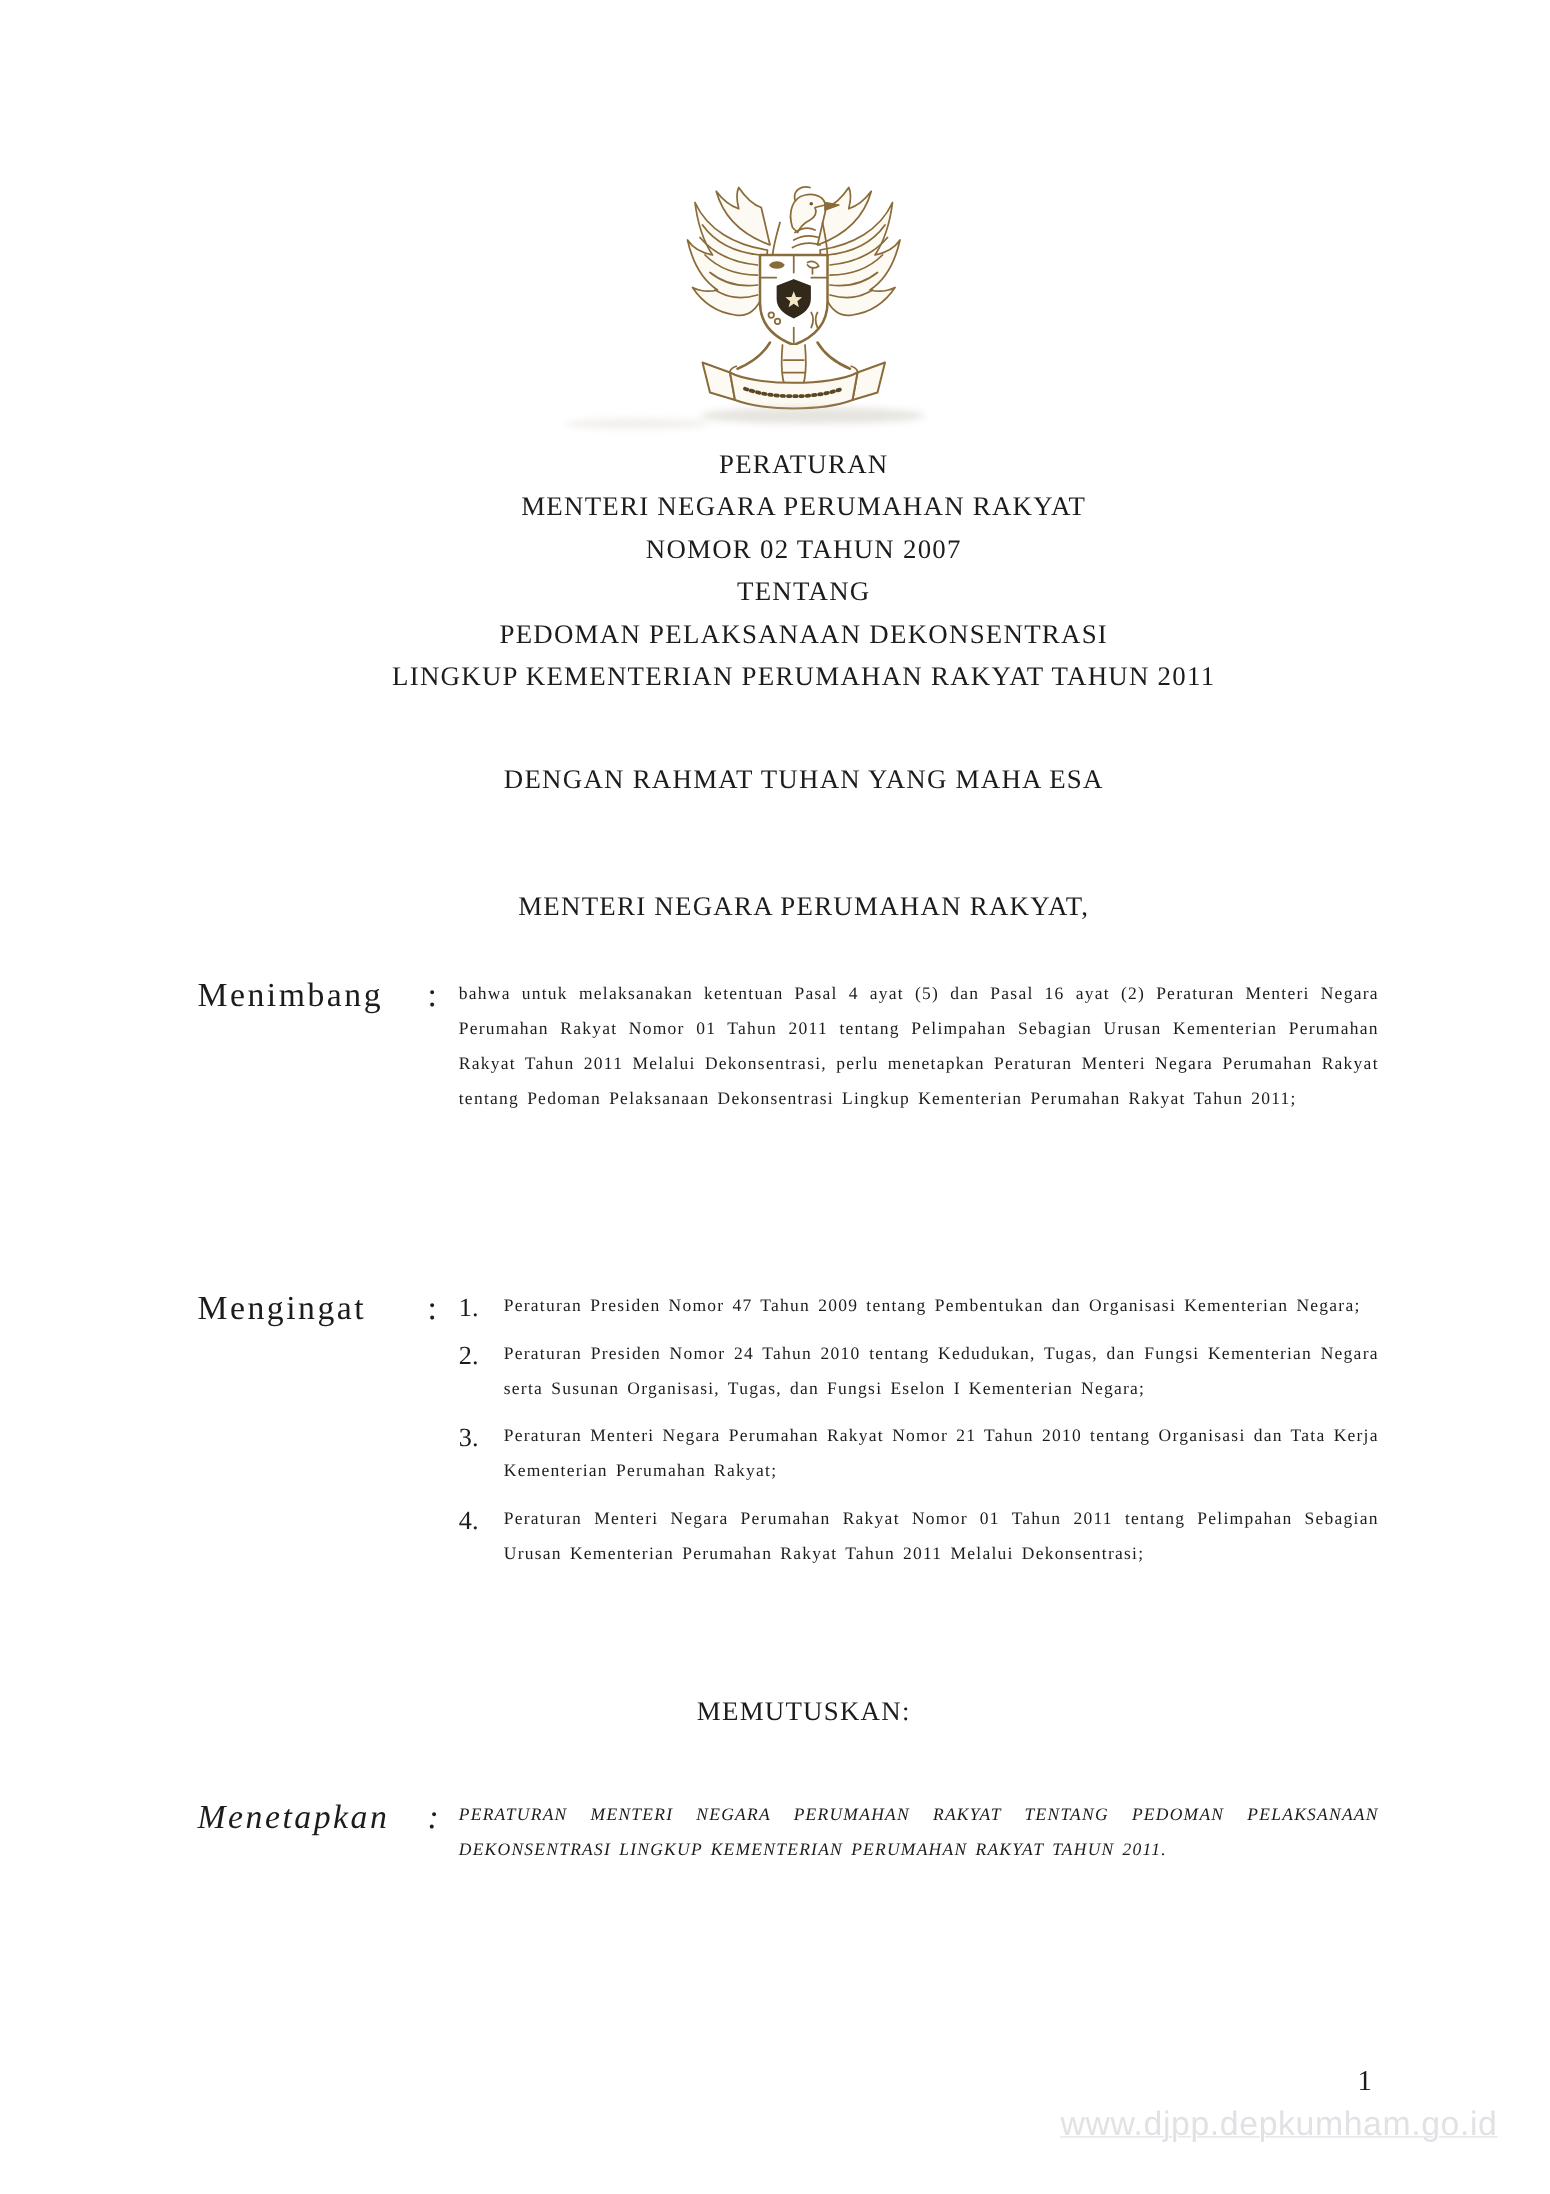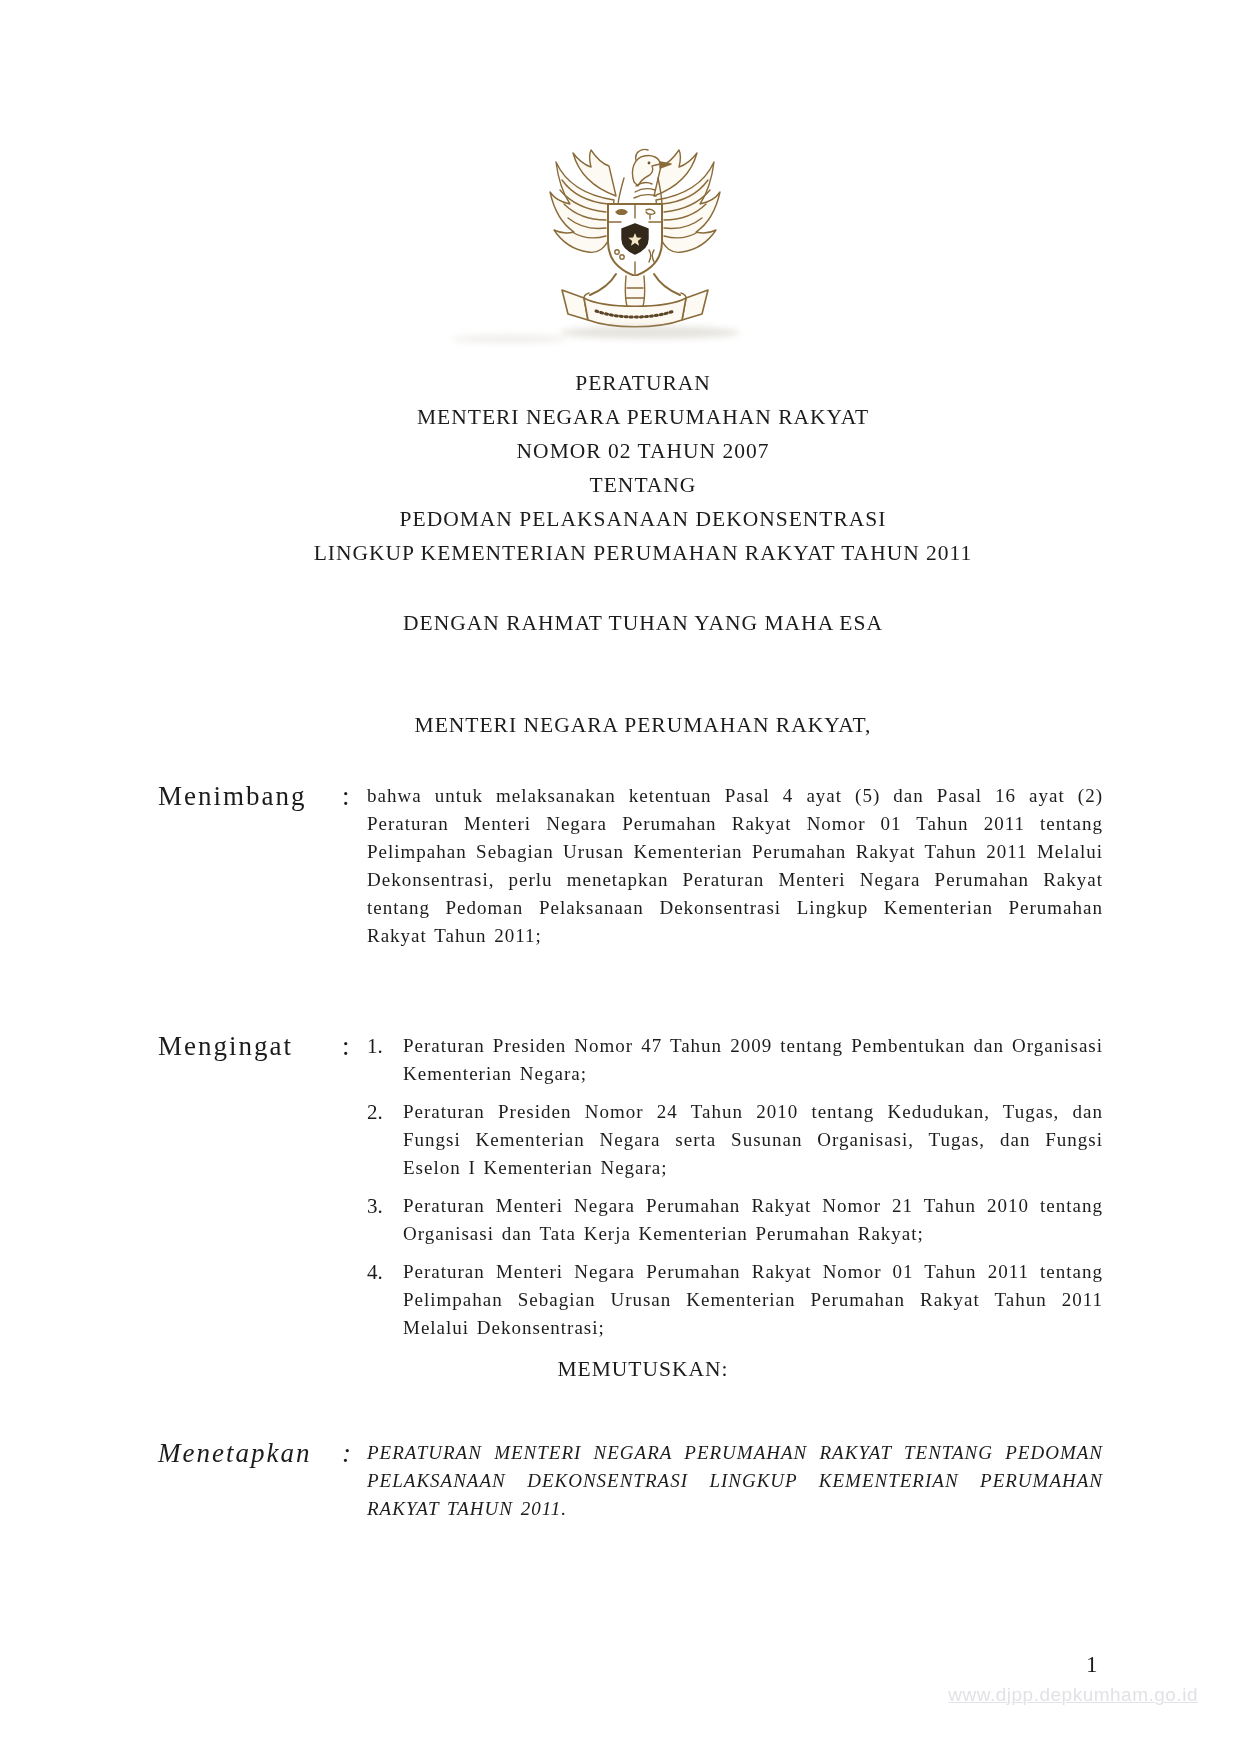--- a/index.html
+++ b/index.html
@@ -15,7 +15,7 @@
 
   .center-block{position:absolute;left:158px;width:970px;text-align:center;}
   .tline{font-size:21.5px;line-height:34px;letter-spacing:1px;white-space:nowrap;}
-  .title-block{top:366px;}
+  .title-block{top:354px;}
   .invocation{top:606px;}
   .issuer{top:708px;}
   .memutuskan{top:1352px;}

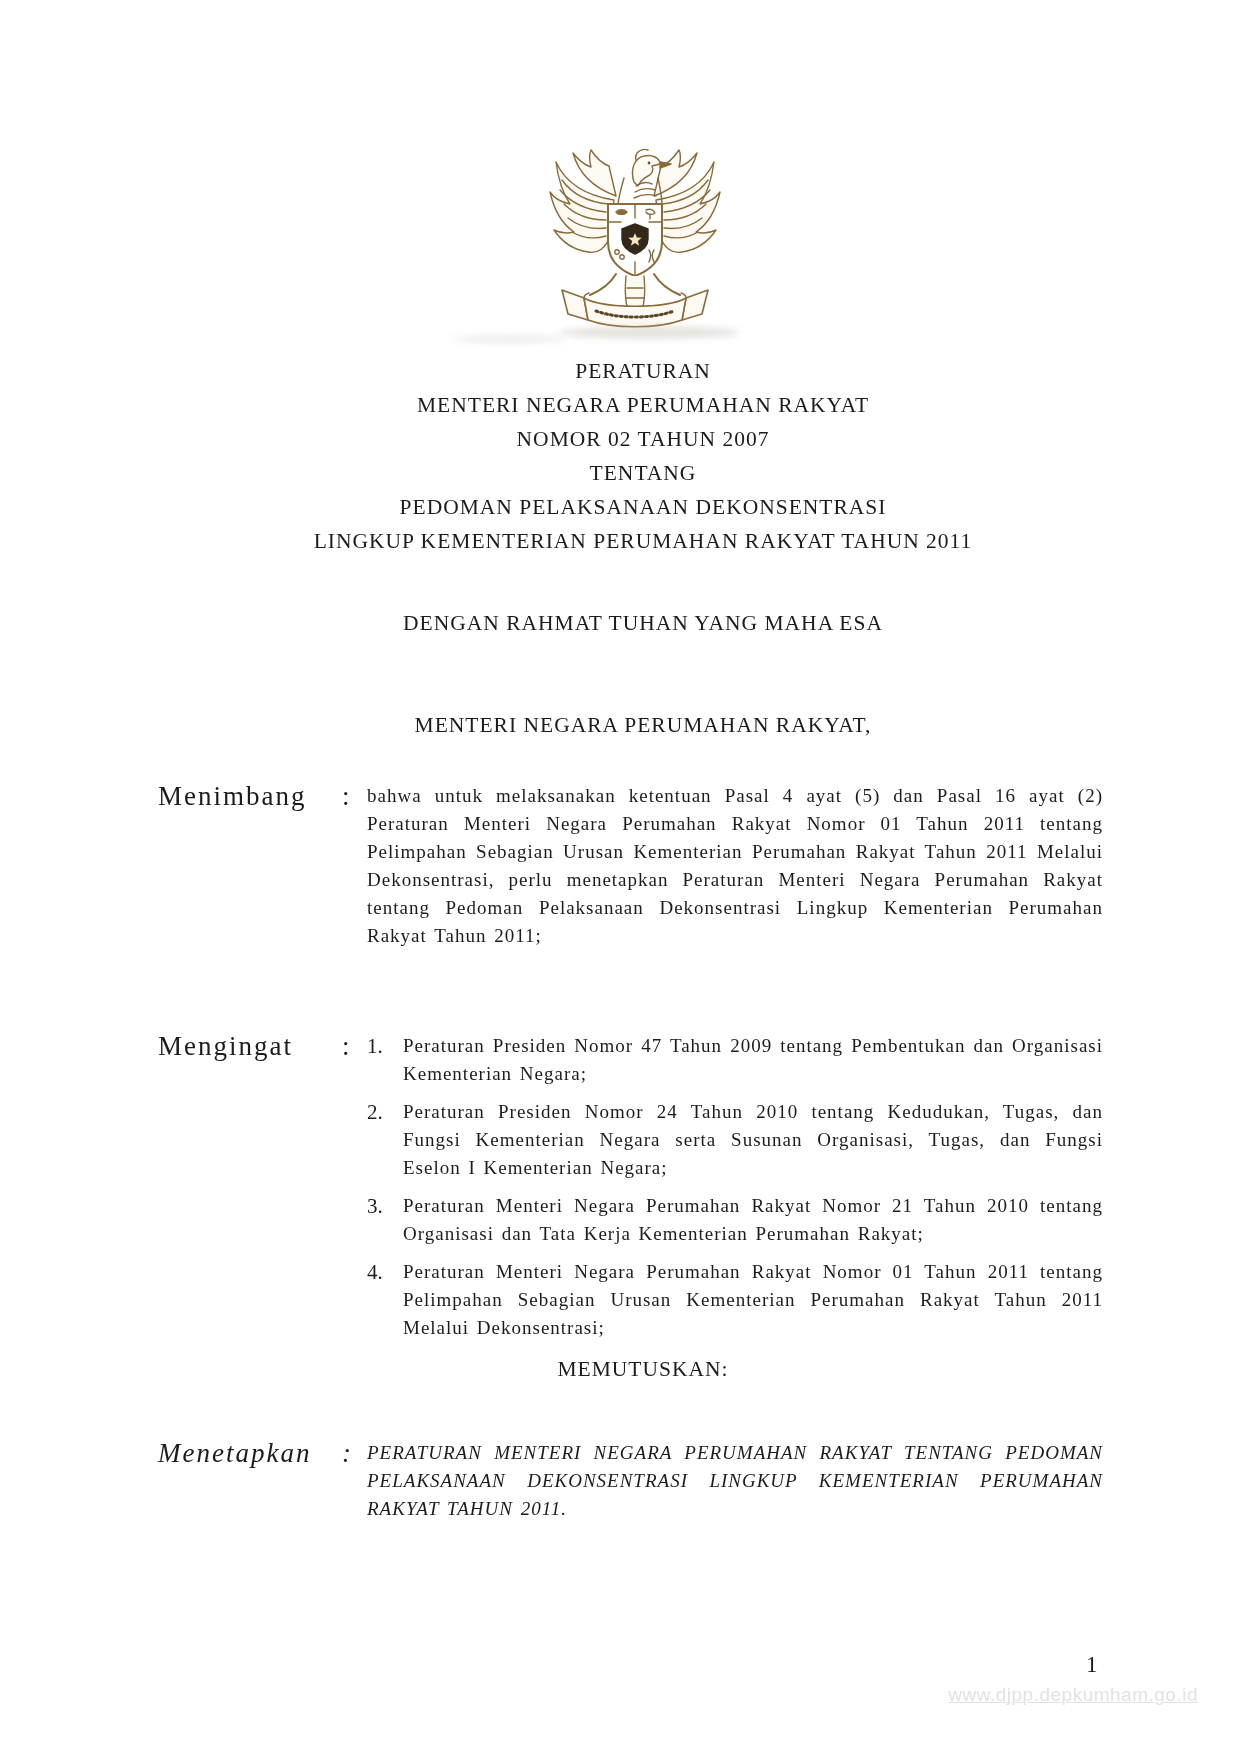--- a/index.html
+++ b/index.html
@@ -25,7 +25,7 @@
   .mengingat{top:1032px;}
   .menetapkan{top:1439px;font-style:italic;}
   .lbl,.sep{font-size:27px;line-height:28px;letter-spacing:2px;}
-  .body-text{font-size:19px;line-height:28px;letter-spacing:1px;}
+  .body-text{font-size:14px;line-height:28px;letter-spacing:1px;}
   .just{text-align:justify;word-spacing:2px;}
   .item{display:grid;grid-template-columns:36px 1fr;margin-bottom:10px;}
   .num{font-size:21px;line-height:28px;}

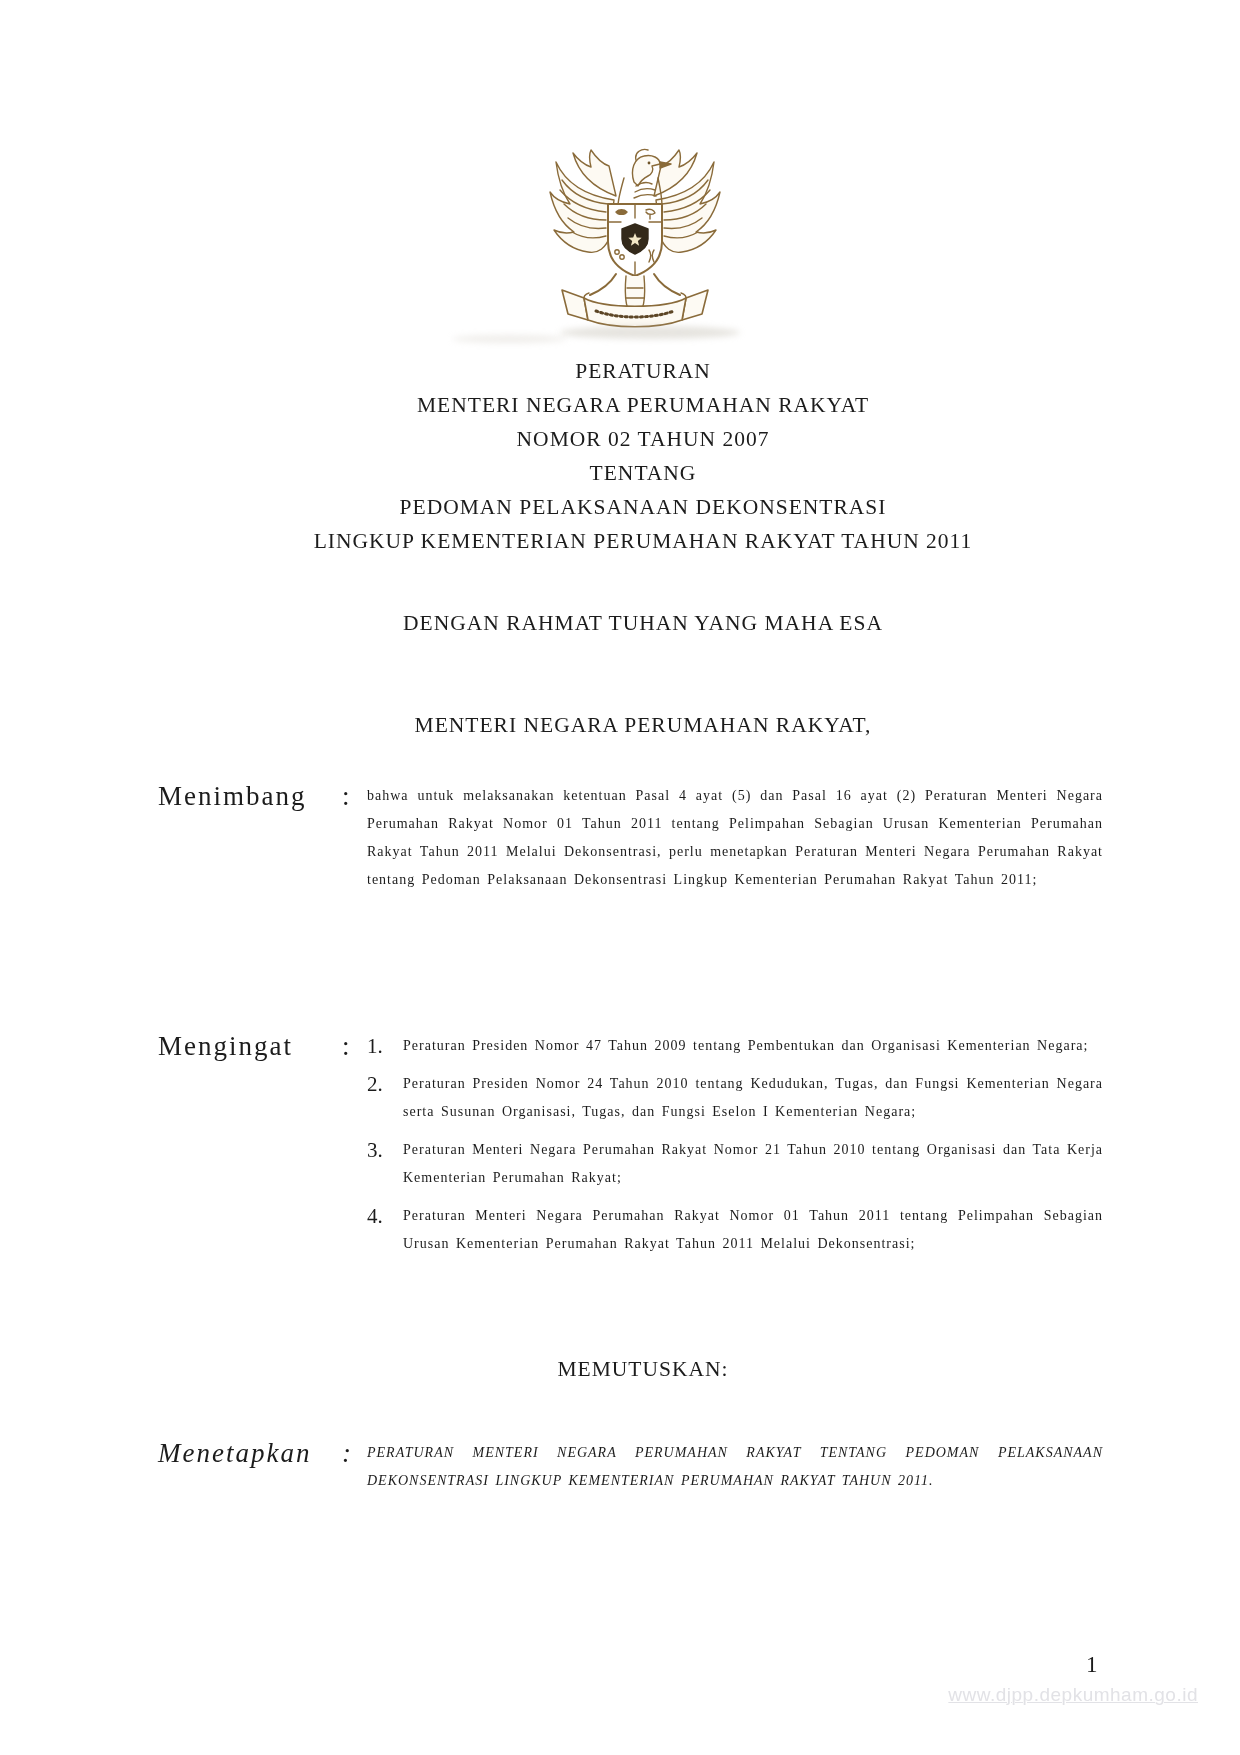--- a/index.html
+++ b/index.html
@@ -32,7 +32,7 @@
   .page-number{position:absolute;top:1652px;left:1086px;font-size:23px;line-height:26px;}
   .watermark{
     position:absolute;top:1684px;right:42px;
-    font-family:"Liberation Sans",sans-serif;font-size:19px;letter-spacing:0.5px;
+    font-family:"Liberation Sans",sans-serif;font-size:27px;letter-spacing:0.5px;
     color:#e2e2e6;text-decoration:underline;text-decoration-thickness:1px;white-space:nowrap;
   }
 </style>

